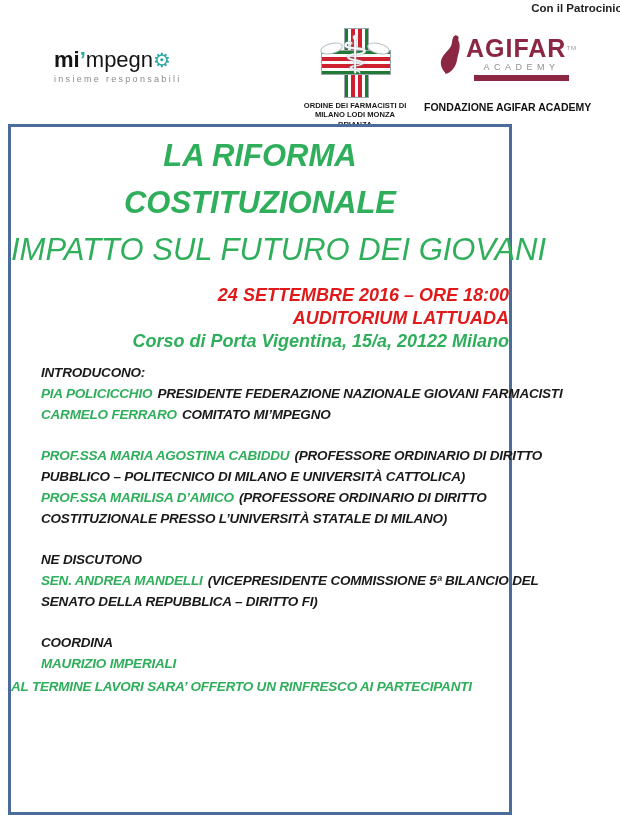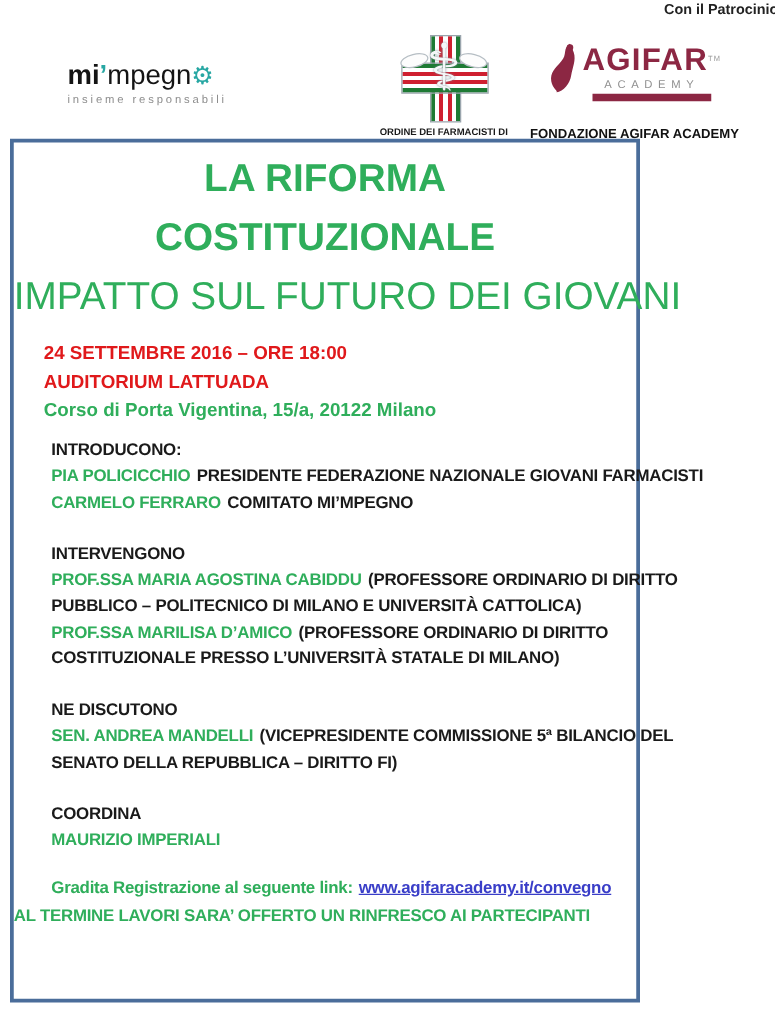--- a/index.html
+++ b/index.html
@@ -55,8 +55,8 @@
   .agi-cap{margin-top:20px;font-size:10.5px;font-weight:700;color:#111;white-space:nowrap;}
 
   
-  .box{position:absolute;left:8px;top:111px;width:504px;height:691px;
-    box-sizing:border-box;border:3px solid var(--border_blue,#4A6D9A);background:#fff;}
+  .box{position:absolute;left:8px;top:124px;width:504px;height:691px;
+    box-sizing:border-box;border:3px solid var(--border_blue,#4A6D9A);background:#fff;font-style:italic;}
 
   .titles{margin-top:5px;text-align:center;color:var(--green,#2FAE5B);line-height:47px;white-space:nowrap;}
   .t-bold{font-size:31px;font-weight:700;}

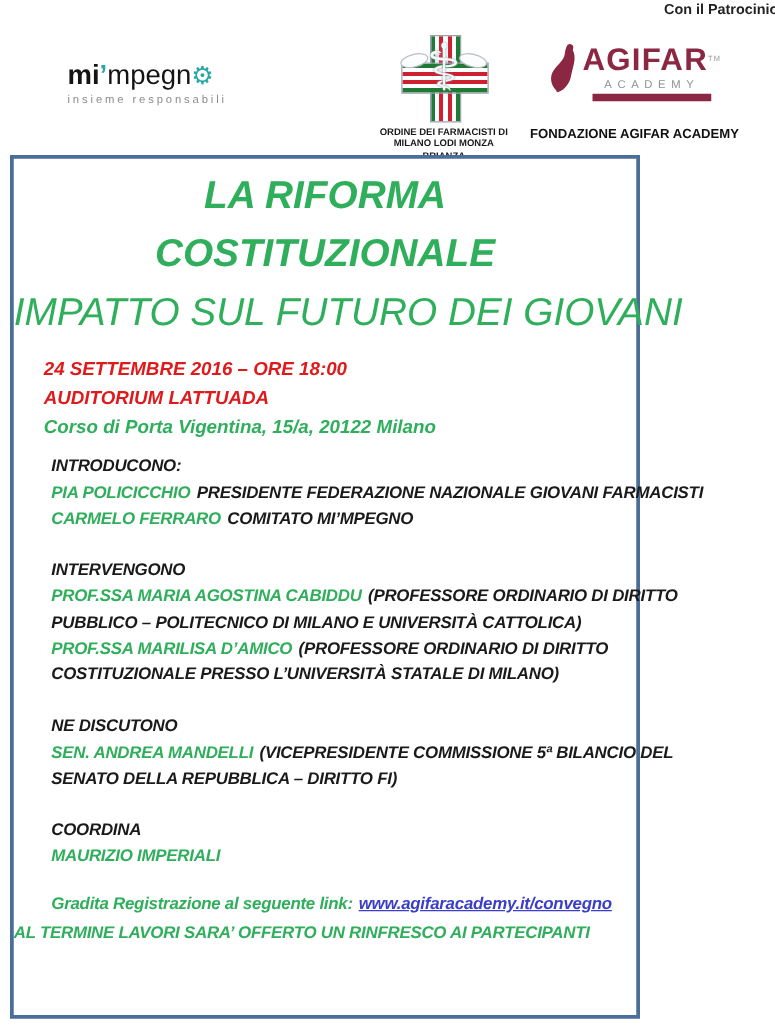--- a/index.html
+++ b/index.html
@@ -62,7 +62,7 @@
   .t-bold{font-size:31px;font-weight:700;}
   .t-sub{font-size:31px;font-weight:400;}
 
-  .datelines{margin-top:11px;text-align:left;line-height:23px;font-weight:700;font-size:15px;white-space:nowrap;padding-left:24px;}
+  .datelines{margin-top:11px;text-align:right;line-height:23px;font-weight:700;font-size:18px;white-space:nowrap;padding-left:24px;}
   .d-red{color:var(--red,#E0191B);}
   .d-green{color:var(--green,#2FAE5B);}
 

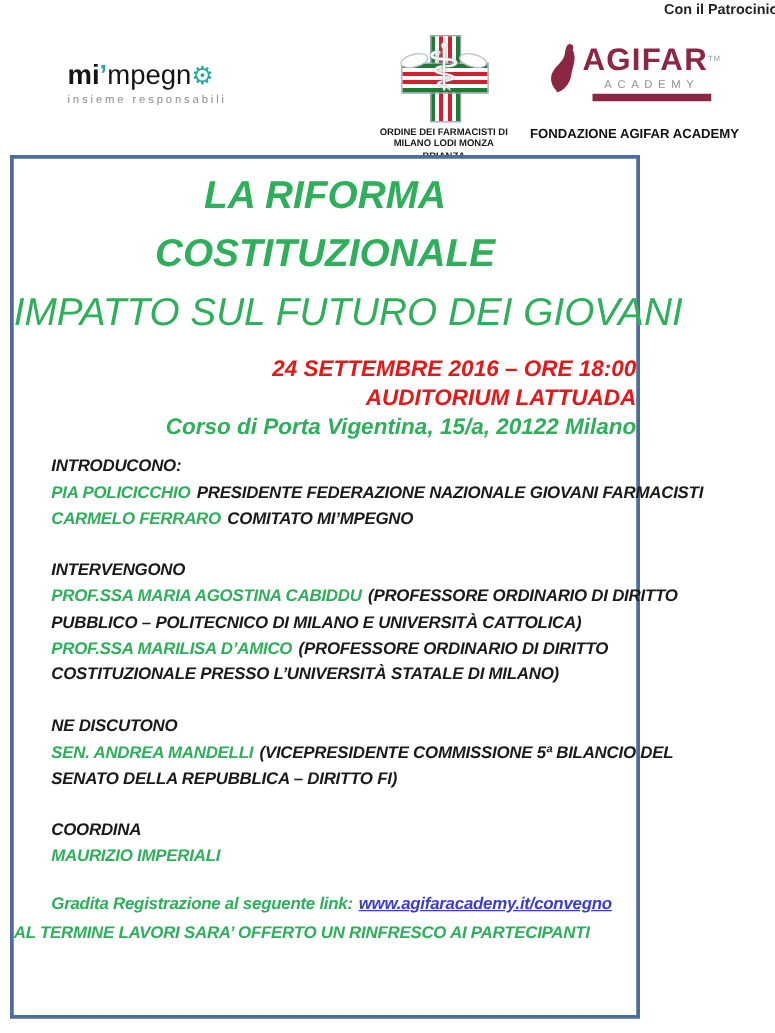--- a/index.html
+++ b/index.html
@@ -147,7 +147,6 @@
     </div>
 
     <div class="sec">
-      <p class="heading">INTERVENGONO</p>
       <p class="entry"><span class="nm">PROF.SSA MARIA AGOSTINA CABIDDU</span><span class="rl">(PROFESSORE ORDINARIO DI DIRITTO</span><br><span>PUBBLICO – POLITECNICO DI MILANO E UNIVERSITÀ CATTOLICA)</span></p>
       <p class="entry"><span class="nm">PROF.SSA MARILISA D’AMICO</span><span class="rl">(PROFESSORE ORDINARIO DI DIRITTO</span><br><span>COSTITUZIONALE PRESSO L’UNIVERSITÀ STATALE DI MILANO)</span></p>
     </div>

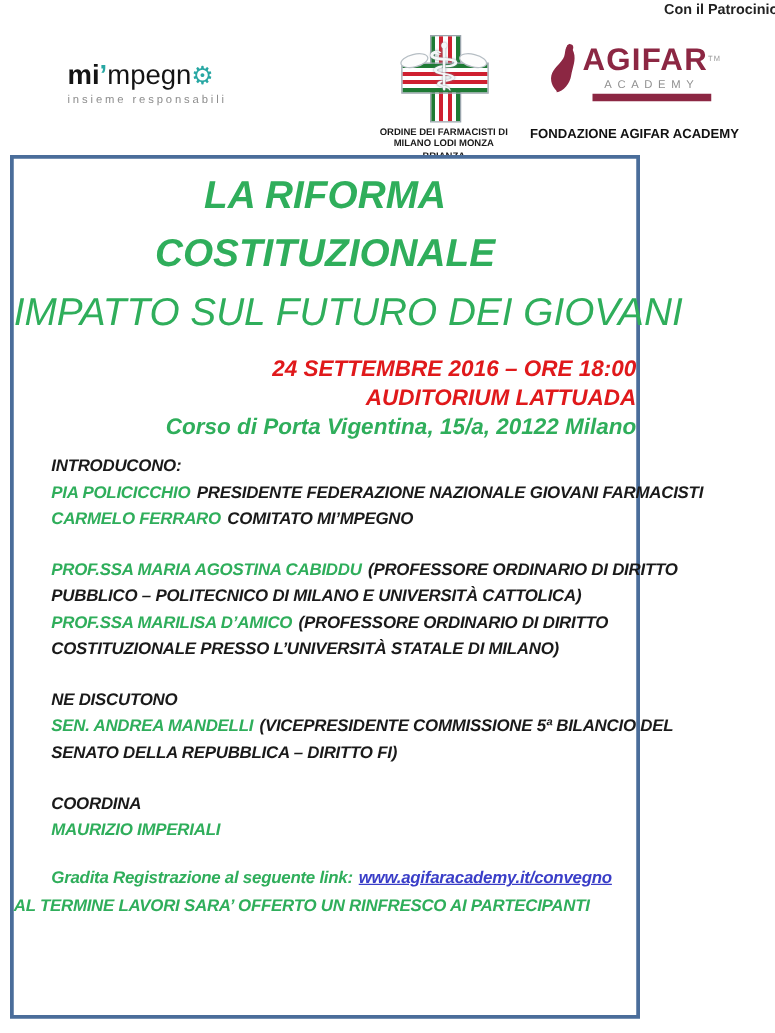--- a/index.html
+++ b/index.html
@@ -161,7 +161,6 @@
       <p class="entry"><span class="nm">MAURIZIO IMPERIALI</span></p>
     </div>
 
-    <p class="registration"><span class="reg-label">Gradita Registrazione al seguente link:</span><a class="reg-link">www.agifaracademy.it/convegno</a></p>
 
   </div>
 

